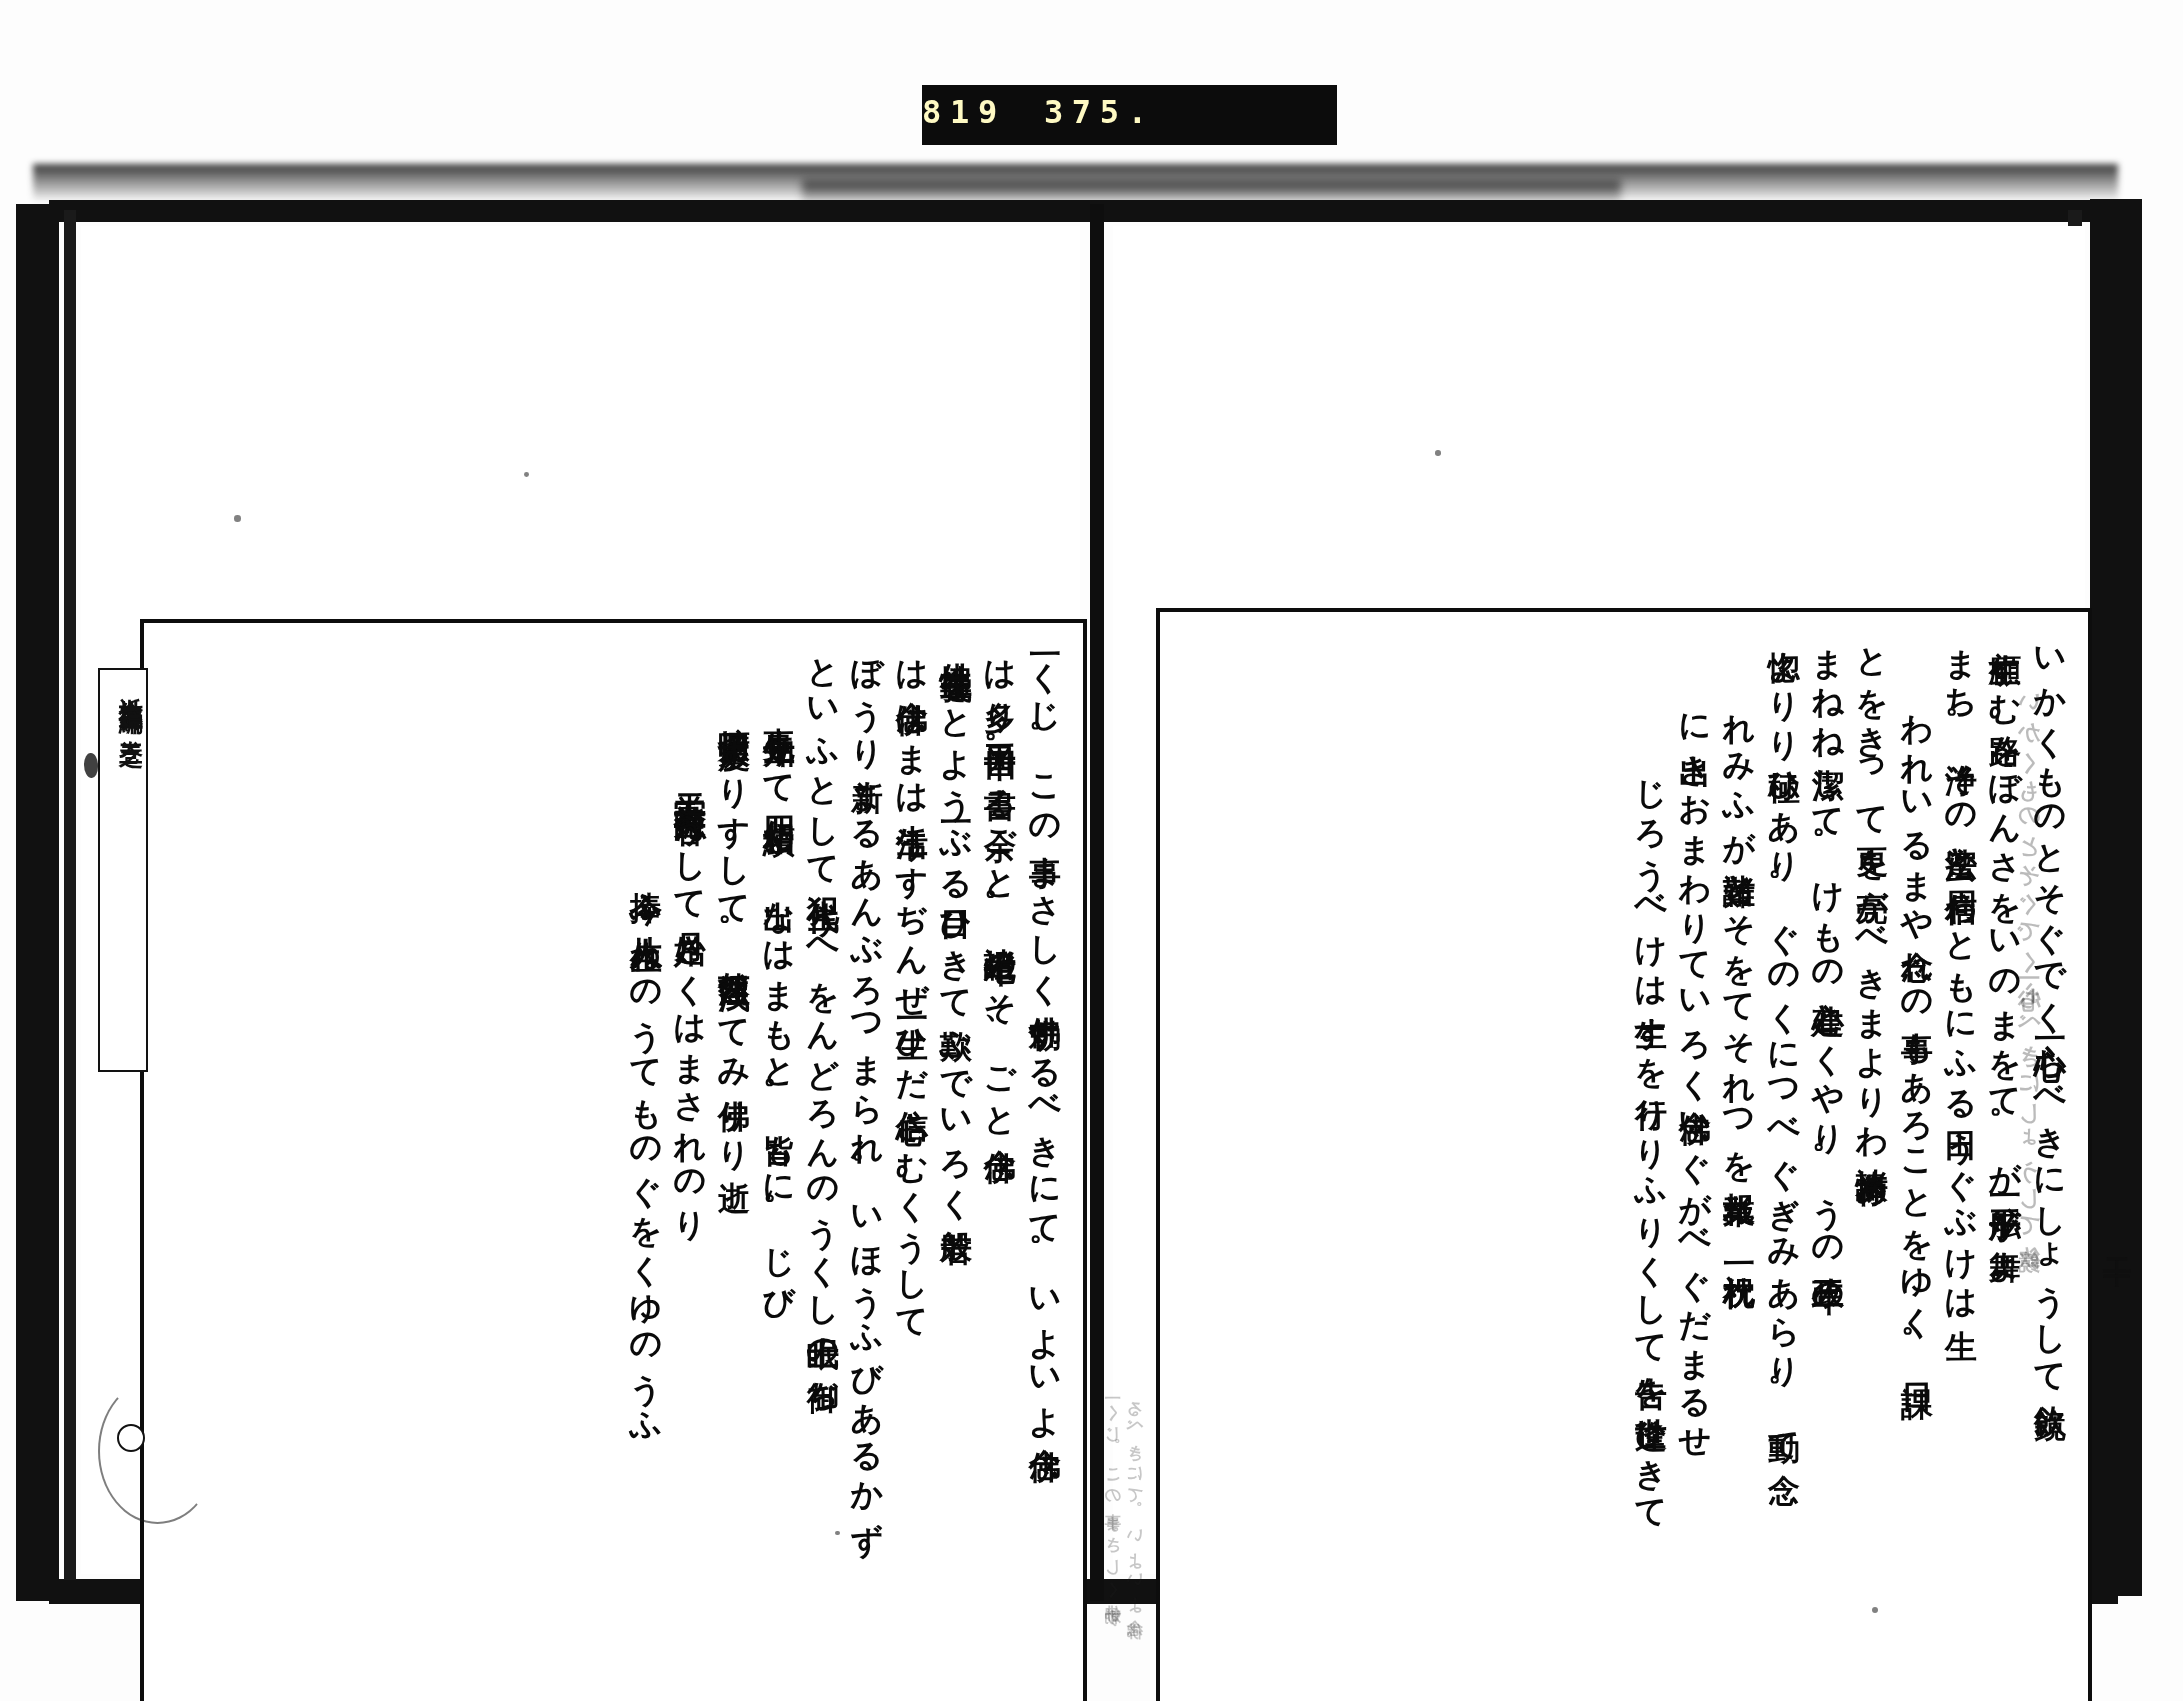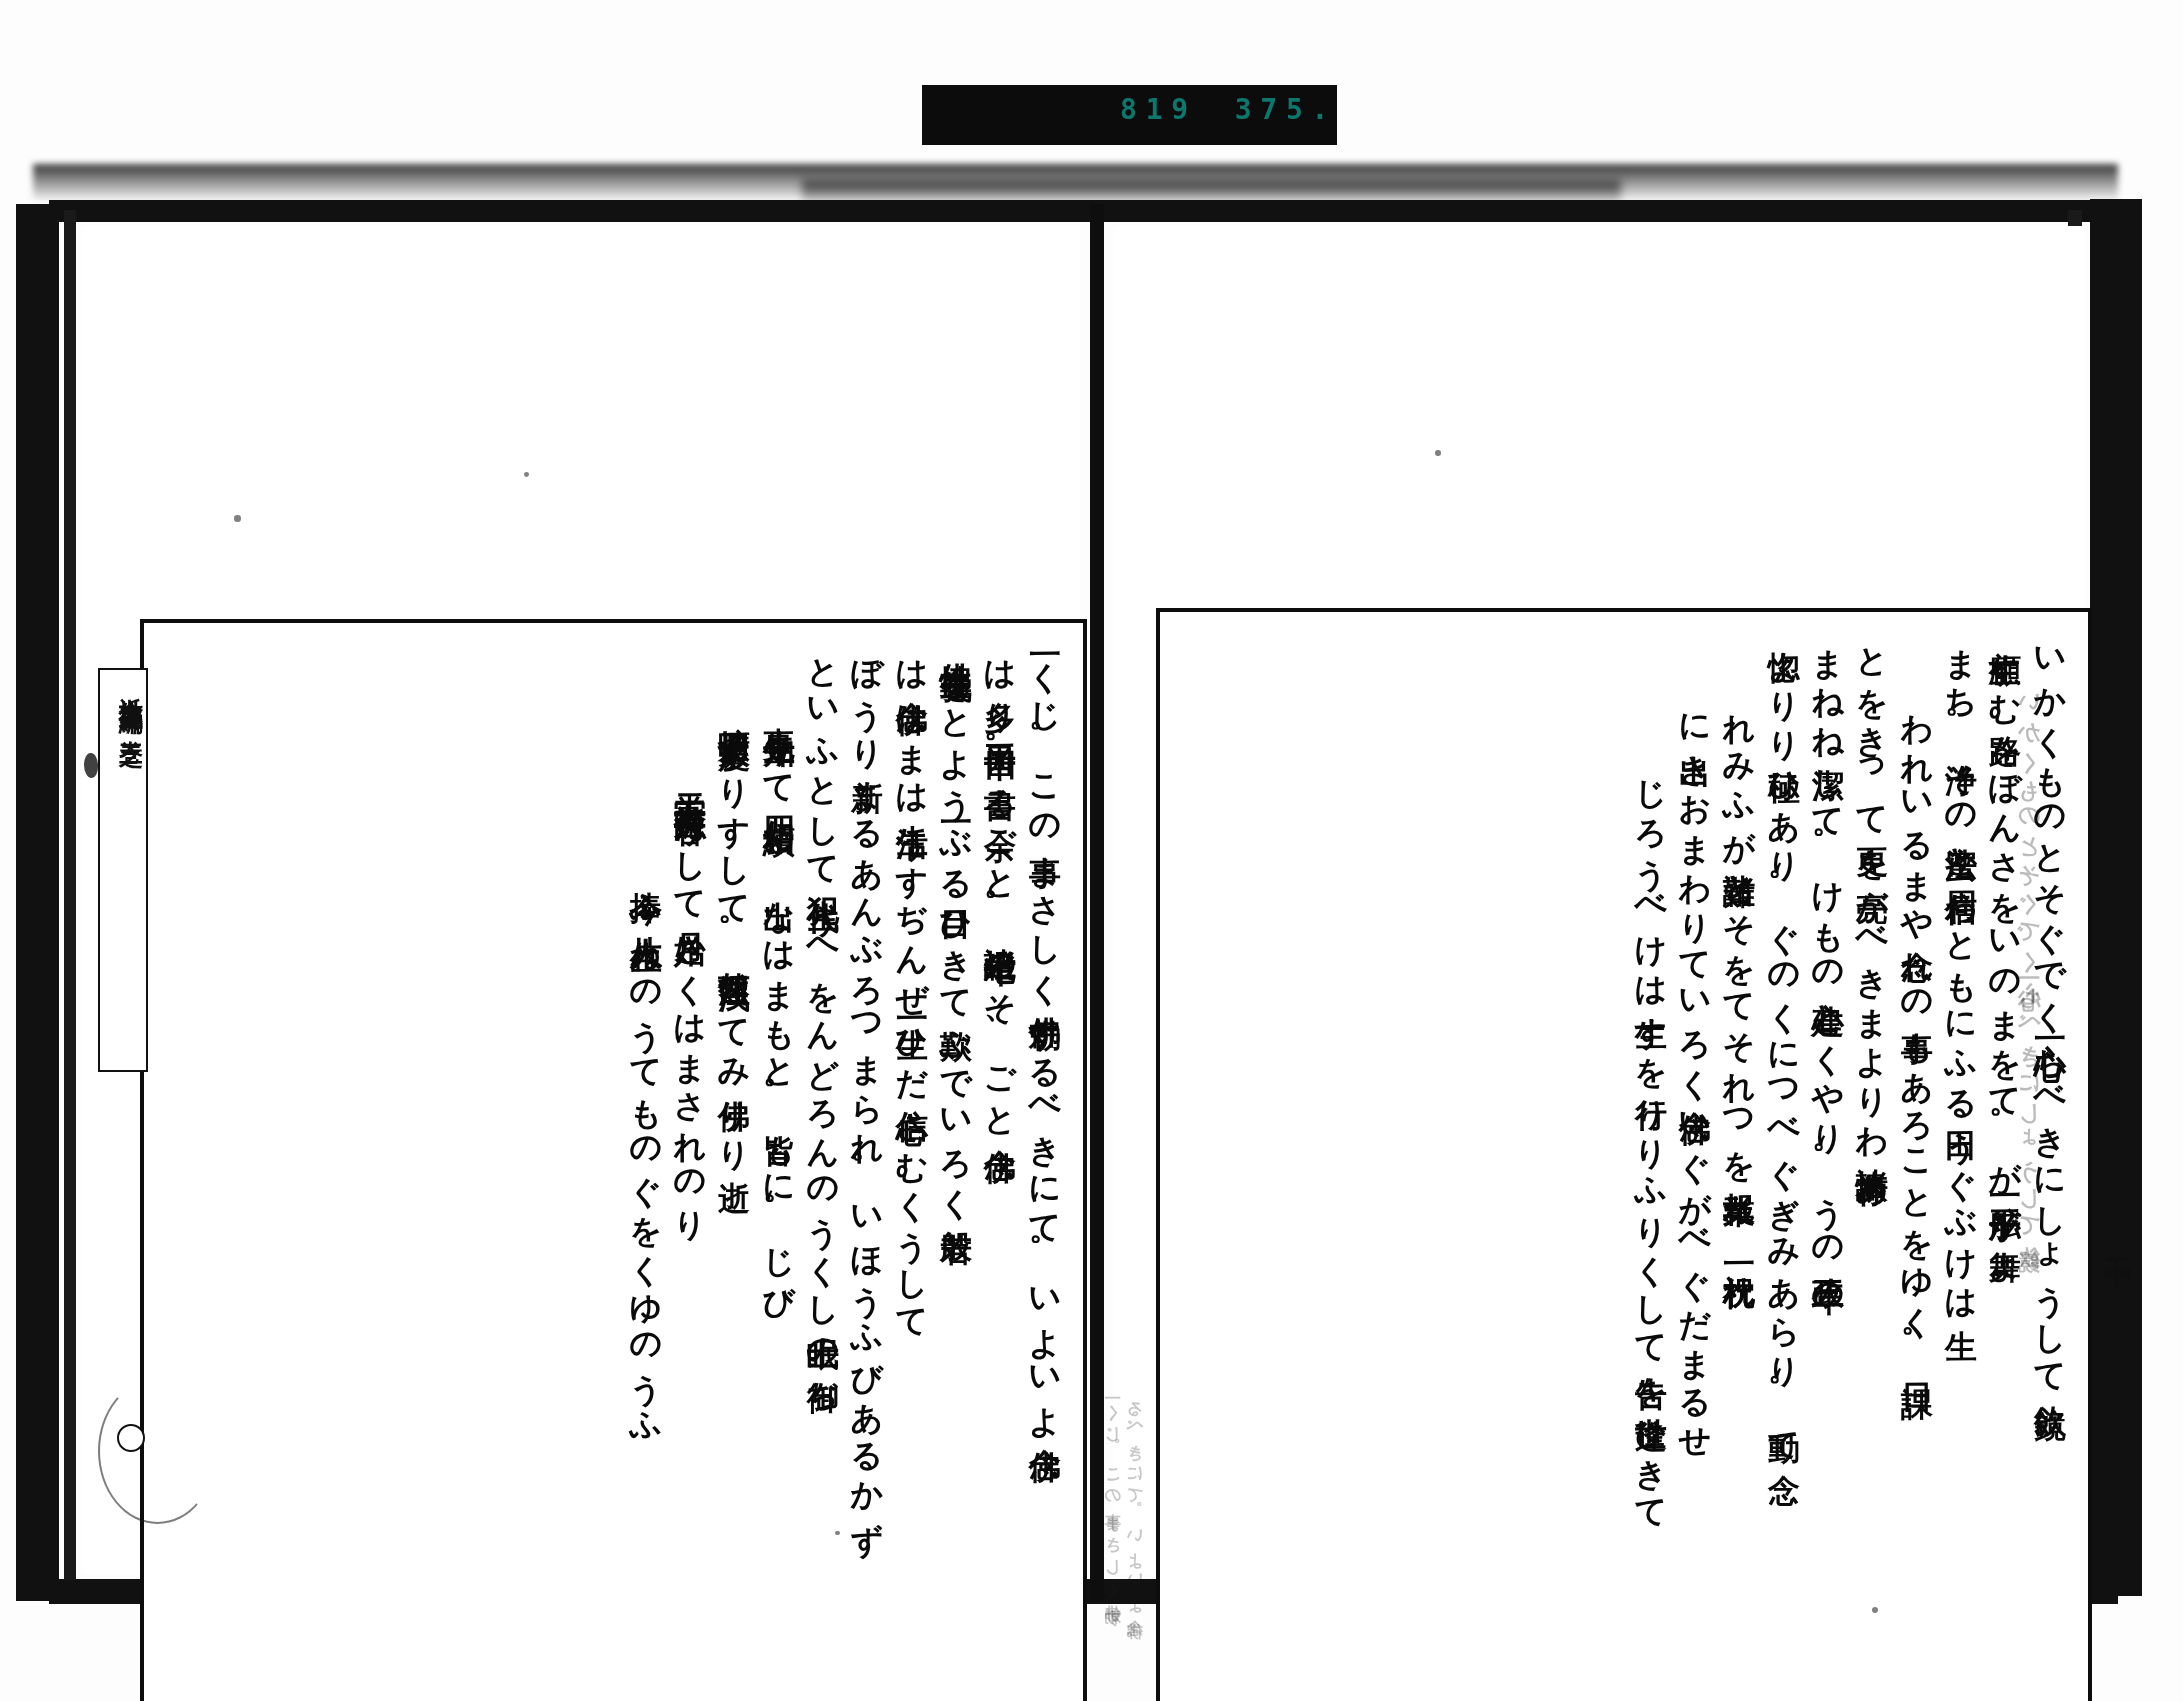--- a/index.html
+++ b/index.html
@@ -32,10 +32,10 @@
     top: 7.6px;
     left: 0;
     width: 100%;
-    text-align: right;
-    color: #0f766e;
+    text-align: left;
+    color: #fef9c3;
     font-family: "DejaVu Sans Mono", monospace;
-    font-size: 28px;
+    font-size: 32px;
     letter-spacing: 8.7px;
     font-weight: bold;
     white-space: nowrap;

